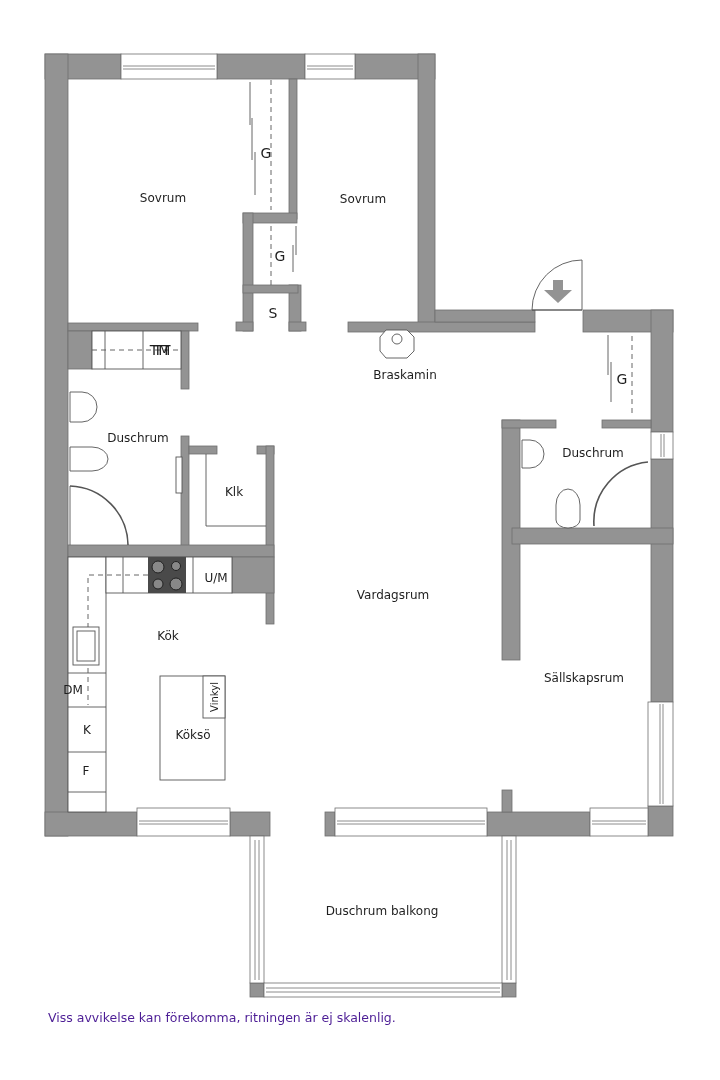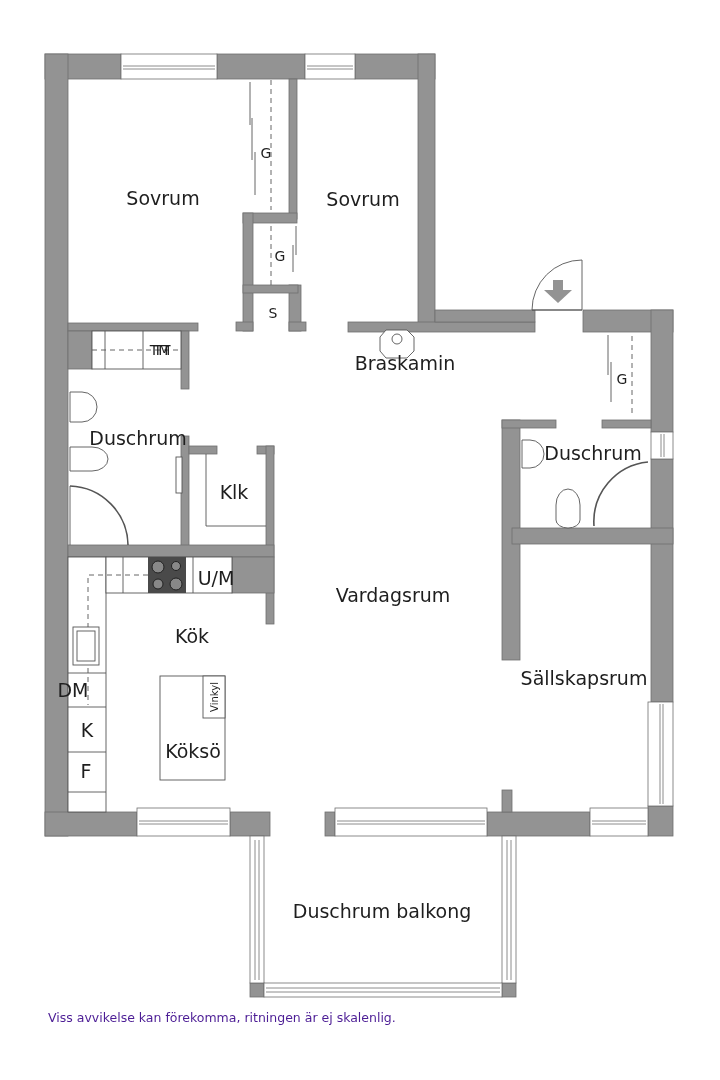--- a/index.html
+++ b/index.html
@@ -5,7 +5,7 @@
   html, body { margin:0; padding:0; background:#ffffff; }
   body { width:720px; height:1080px; position:relative; overflow:hidden; font-family:"DejaVu Sans", sans-serif; }
   #plan { position:absolute; left:0; top:0; }
-  .lbl { position:absolute; color:#1e1e1e; font-family:"DejaVu Sans", sans-serif; white-space:nowrap; transform:translate(-50%,-50%); font-size:19px; }
+  .lbl { position:absolute; color:#1e1e1e; font-family:"DejaVu Sans", sans-serif; white-space:nowrap; transform:translate(-50%,-50%); font-size:12px; }
   .lbl.sm { font-size:14px; }
   .lbl.vert { transform:translate(-50%,-50%) rotate(-90deg); font-size:10px; }
   .disclaimer { position:absolute; left:48px; top:1010px; font-size:12.5px; color:#4c1d95; font-family:"DejaVu Sans", sans-serif; }

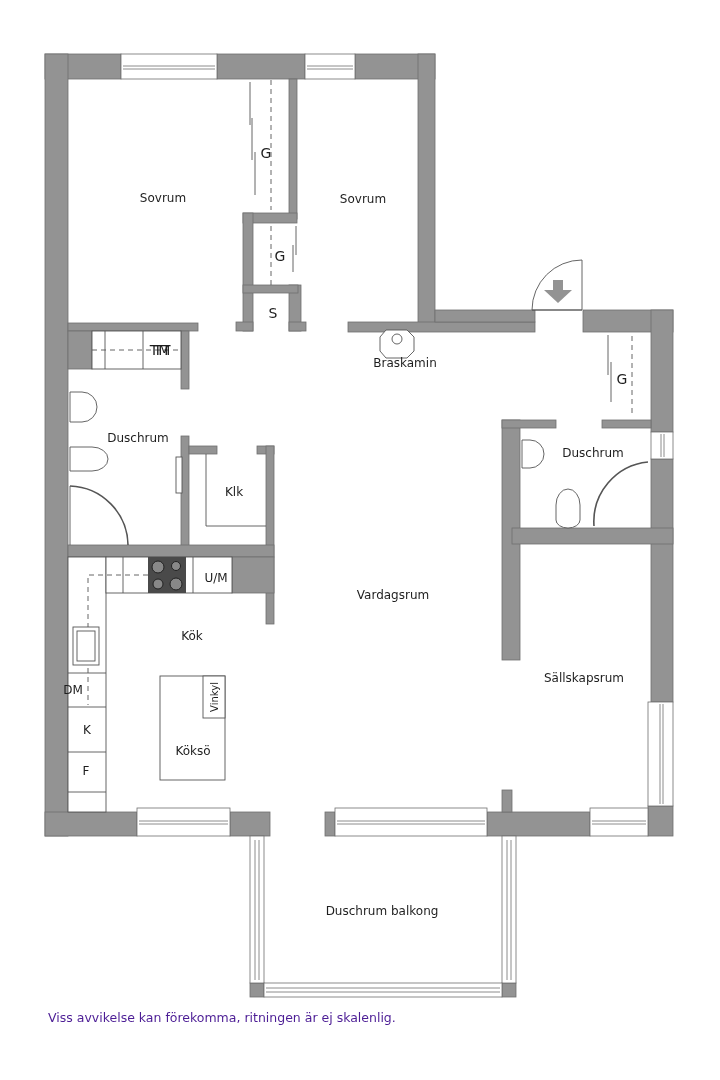--- a/index.html
+++ b/index.html
@@ -172,7 +172,7 @@
 <div class="lbl sm" style="left:273px;top:313px;">S</div>
 <div class="lbl sm" style="left:124px;top:350px;margin-left:36px;">TM</div>
 <div class="lbl sm" style="left:162px;top:350px;">TT</div>
-<div class="lbl" style="left:405px;top:363px;">Braskamin</div>
+<div class="lbl" style="left:405px;top:375px;">Braskamin</div>
 <div class="lbl sm" style="left:622px;top:379px;">G</div>
 <div class="lbl" style="left:138px;top:438px;">Duschrum</div>
 <div class="lbl" style="left:593px;top:453px;">Duschrum</div>

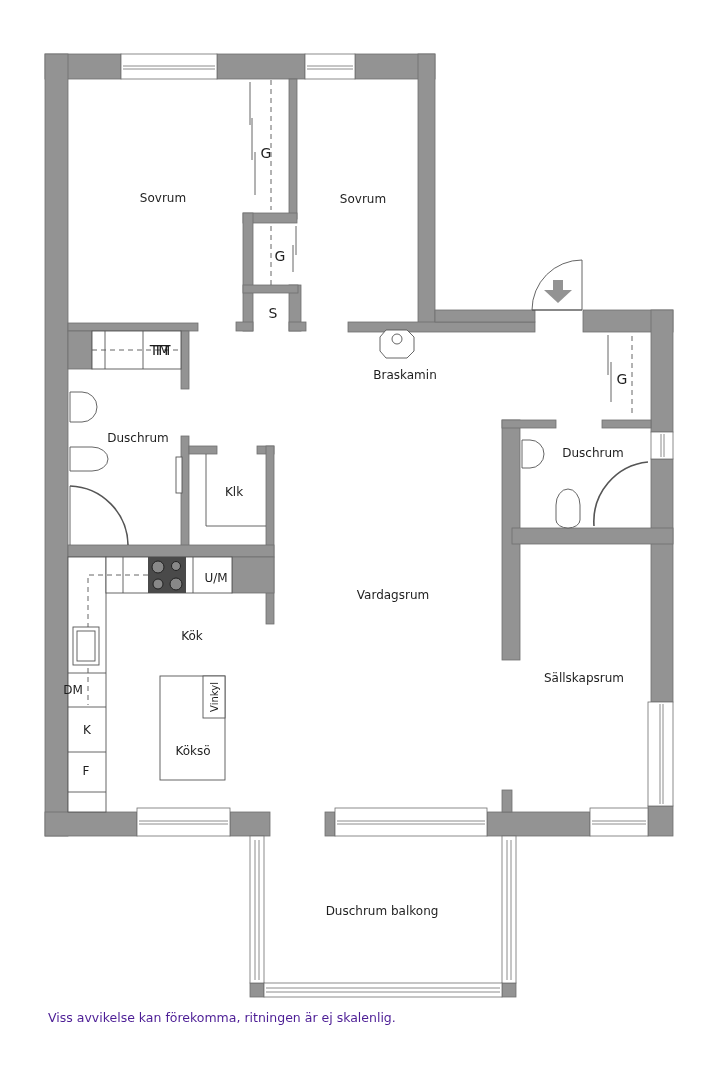--- a/index.html
+++ b/index.html
@@ -179,7 +179,7 @@
 <div class="lbl" style="left:234px;top:492px;">Klk</div>
 <div class="lbl" style="left:216px;top:578px;text-align:center;">U/M</div>
 <div class="lbl" style="left:393px;top:595px;">Vardagsrum</div>
-<div class="lbl" style="left:168px;top:636px;margin-left:24px;">Kök</div>
+<div class="lbl" style="left:168px;top:636px;">Kök</div>
 <div class="lbl" style="left:73px;top:690px;">DM</div>
 <div class="lbl" style="left:87px;top:730px;">K</div>
 <div class="lbl" style="left:86px;top:771px;">F</div>

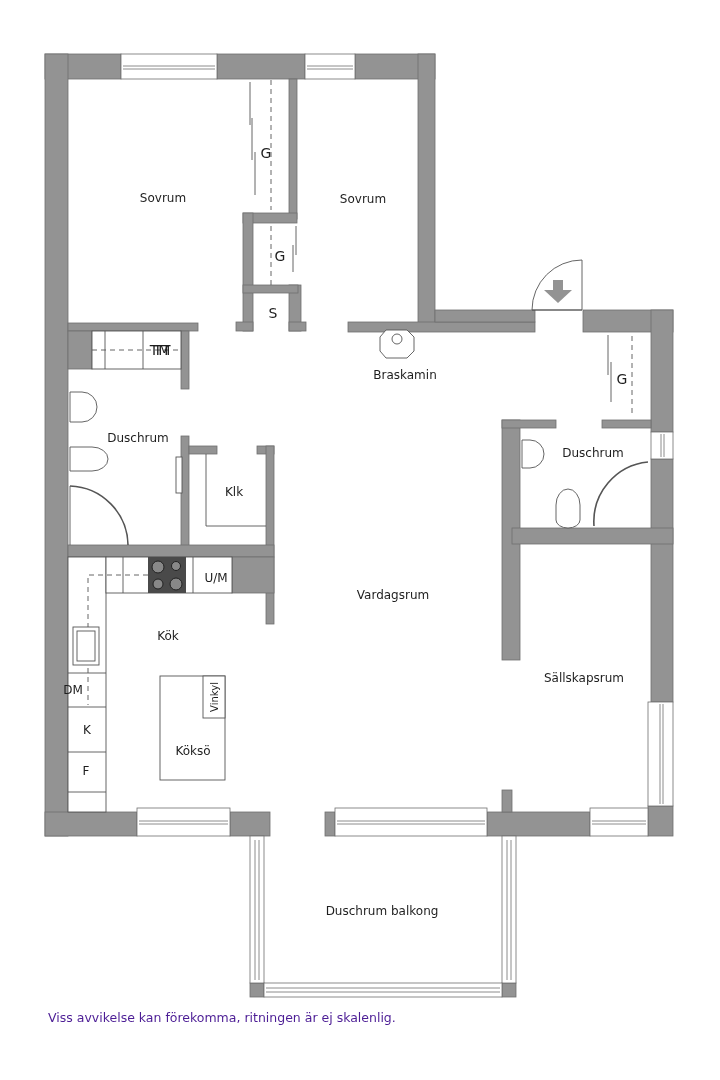--- a/index.html
+++ b/index.html
@@ -184,7 +184,7 @@
 <div class="lbl" style="left:87px;top:730px;">K</div>
 <div class="lbl" style="left:86px;top:771px;">F</div>
 <div class="lbl vert" style="left:214px;top:697px;">Vinkyl</div>
-<div class="lbl" style="left:193px;top:735px;margin-top:16px;">Köksö</div>
+<div class="lbl" style="left:193px;top:735px;">Köksö</div>
 <div class="lbl" style="left:584px;top:678px;">Sällskapsrum</div>
 <div class="lbl" style="left:382px;top:911px;">Duschrum balkong</div>
 

